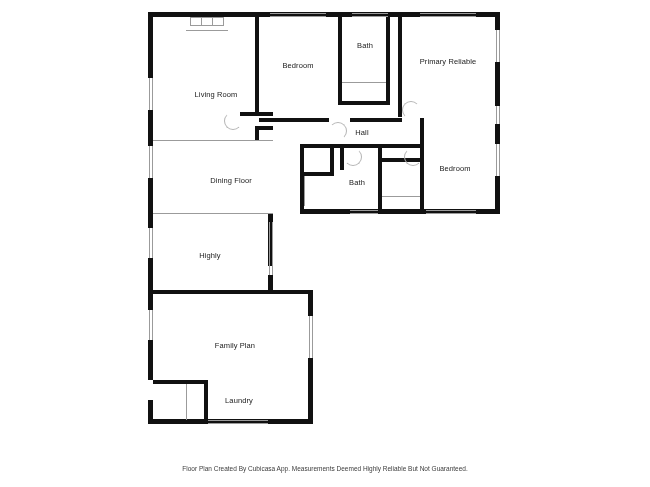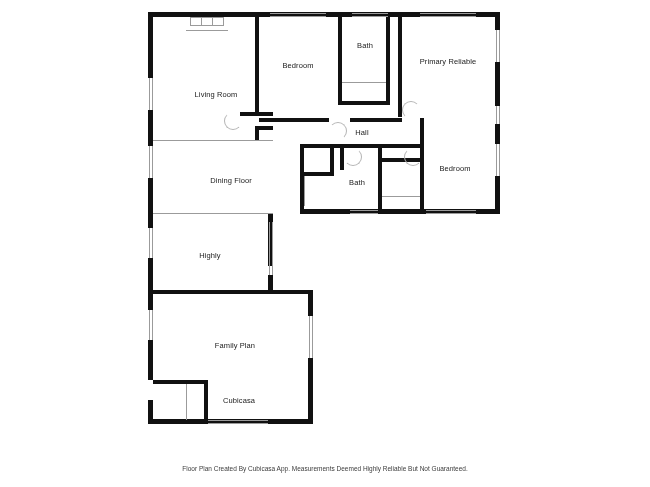--- a/index.html
+++ b/index.html
@@ -185,7 +185,7 @@
   <div class="room-label" style="left:455px; top:168px;">Bedroom</div>
   <div class="room-label" style="left:210px; top:255px;">Highly</div>
   <div class="room-label" style="left:235px; top:345px;">Family Plan</div>
-  <div class="room-label" style="left:239px; top:400px;">Cubicasa</div>
+  <div class="room-label" style="left:239px; top:400px;">Laundry</div>
 
 </div>
 

